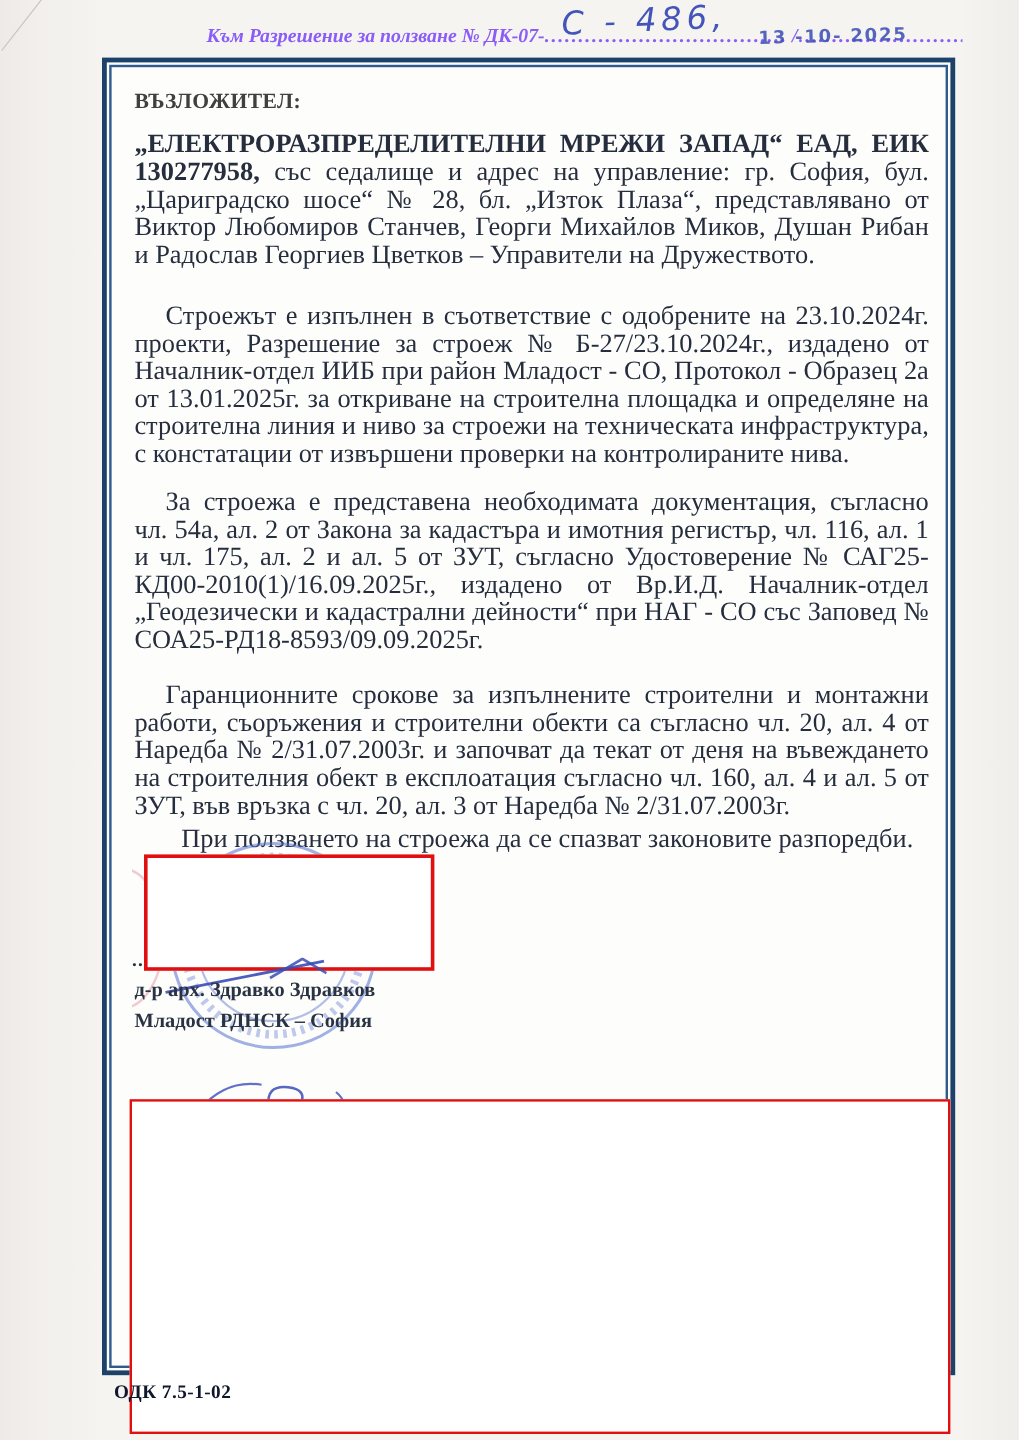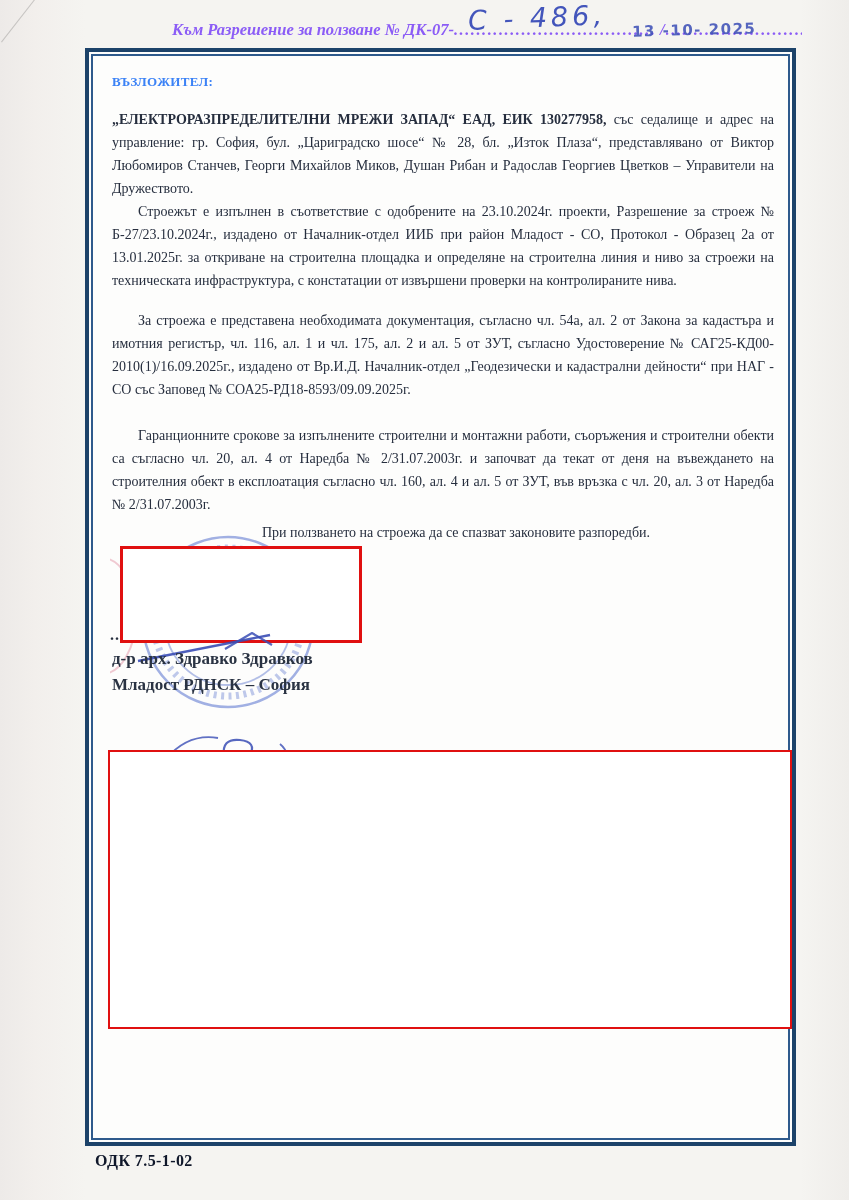--- a/index.html
+++ b/index.html
@@ -69,7 +69,7 @@
     padding:18px 14px 0 19px;
   }
   .client-heading{
-    font-size:13px;font-weight:bold;color:#3b82f6;
+    font-size:18px;font-weight:bold;color:#404040;
     letter-spacing:.3px;height:22px;
   }
   .p{

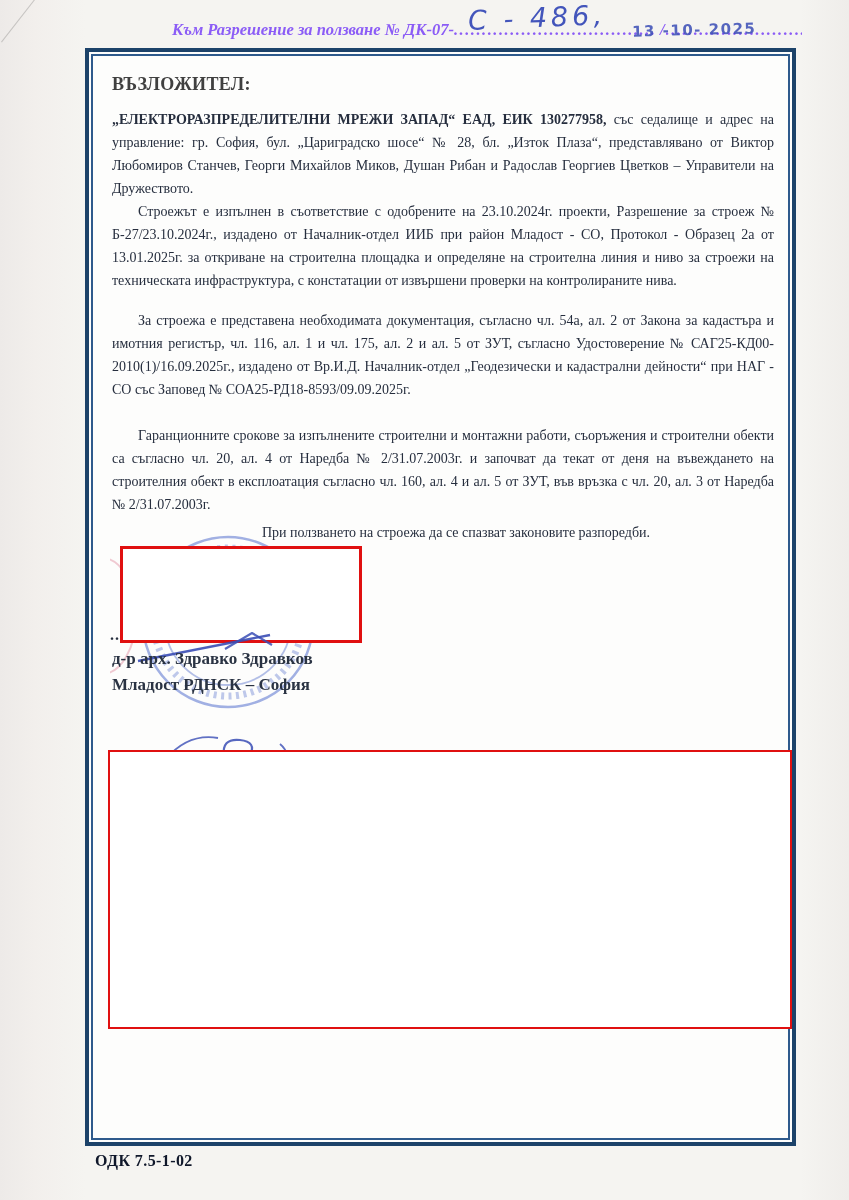--- a/index.html
+++ b/index.html
@@ -73,7 +73,7 @@
     letter-spacing:.3px;height:22px;
   }
   .p{
-    font-size:14px;line-height:23px;text-align:justify;
+    font-size:22px;line-height:23px;text-align:justify;
     color:var(--text_color);
   }
   .p.first{margin-top:12px;}

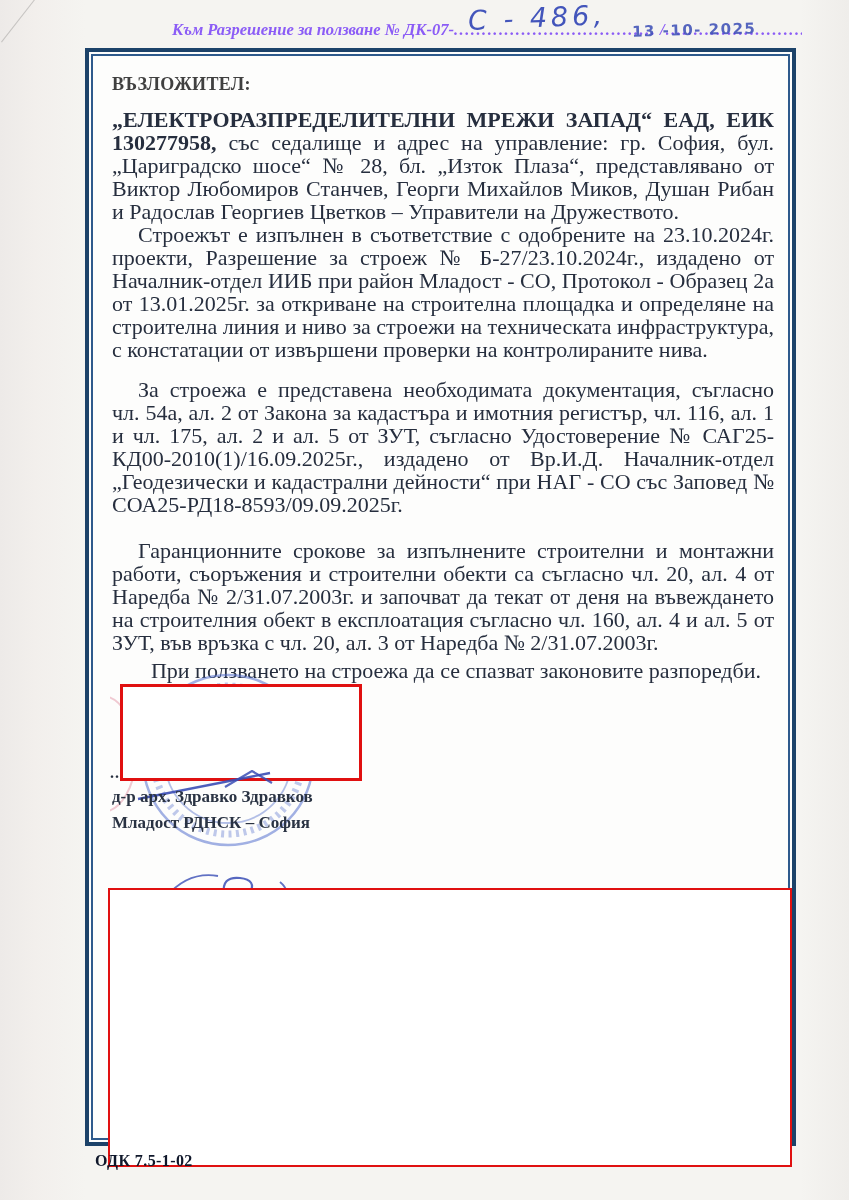--- a/index.html
+++ b/index.html
@@ -78,7 +78,7 @@
   }
   .p.first{margin-top:12px;}
   .p.ind{text-indent:26px;}
-  .p.p2{margin-top:0;}
+  .p.p2{margin-top:28px;}
   .p.p3{margin-top:17px;}
   .p.p4{margin-top:23px;}
   .p.p5{margin-top:5px;text-align:center;}

